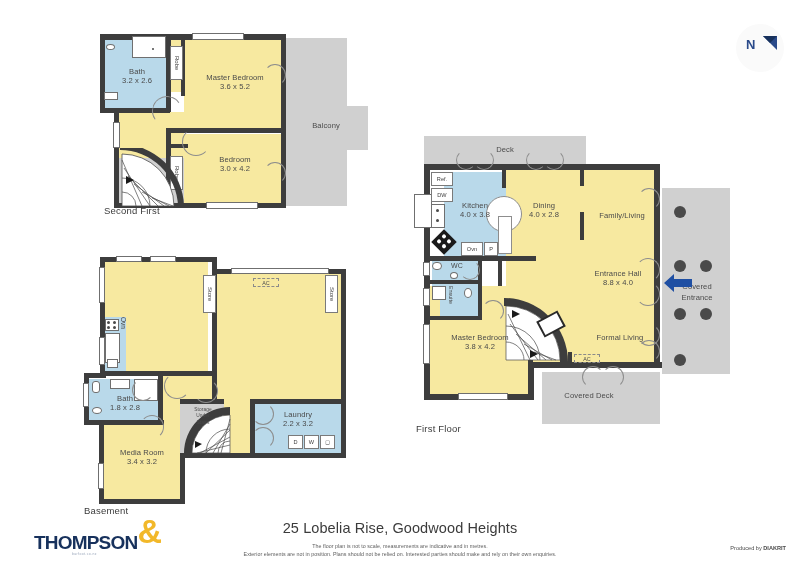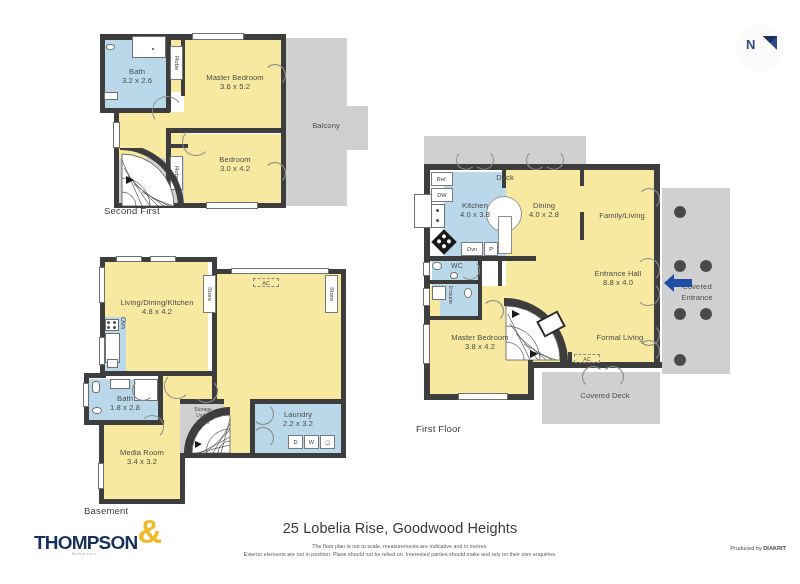--- a/index.html
+++ b/index.html
@@ -396,7 +396,7 @@
   <div class="dot" style="left:290px;top:178px;width:12px;height:12px;"></div>
   <div class="dot" style="left:264px;top:224px;width:12px;height:12px;"></div>
 
-  <div class="lbl" style="left:48px;top:16px;width:94px;margin-top:28px;">
+  <div class="lbl" style="left:48px;top:16px;width:94px;">
     <b>Deck</b>
   </div>
   <div class="lbl" style="left:34px;top:72px;width:62px;">

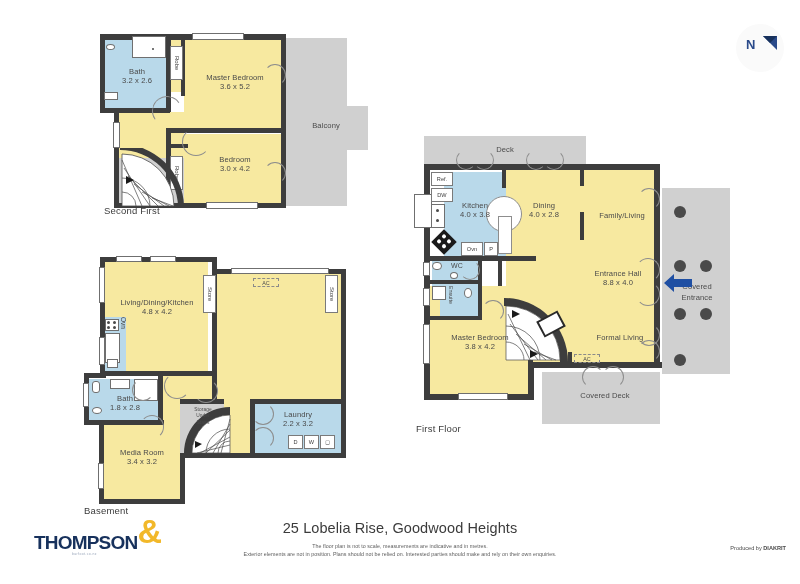--- a/index.html
+++ b/index.html
@@ -252,10 +252,6 @@
     </svg>
   </div>
 
-  <div class="lbl" style="left:27px;top:44px;width:108px;">
-    <b>Living/Dining/Kitchen</b>
-    <span class="dim">4.8 x 4.2</span>
-  </div>
   <div class="lbl" style="left:16px;top:140px;width:66px;">
     <b>Bath</b>
     <span class="dim">1.8 x 2.8</span>

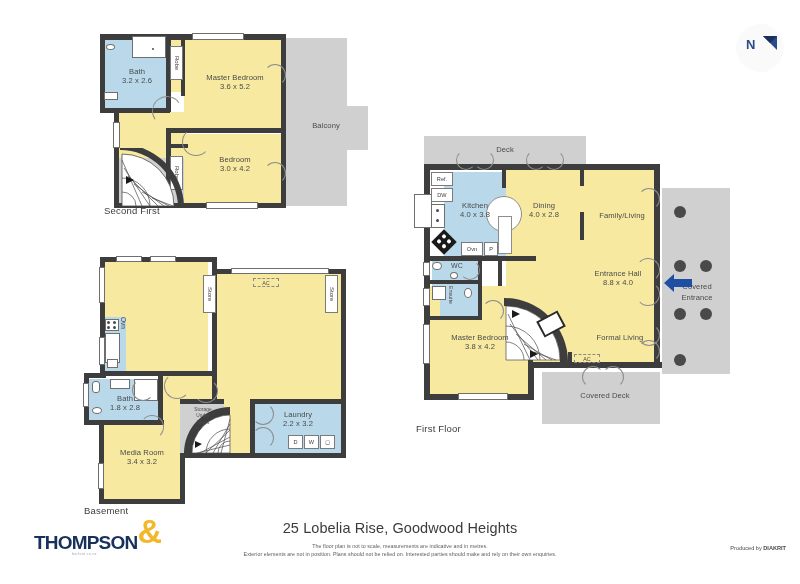--- a/index.html
+++ b/index.html
@@ -420,7 +420,7 @@
   <div class="lbl" style="left:30px;top:132px;width:34px;font-size:7px;">
     <b>WC</b>
   </div>
-  <div class="lbl" style="left:144px;top:262px;width:102px;">
+  <div class="lbl" style="left:128px;top:262px;width:102px;">
     <b>Covered Deck</b>
   </div>
   <div class="lbl" style="left:256px;top:152px;width:62px;line-height:1.4;">

